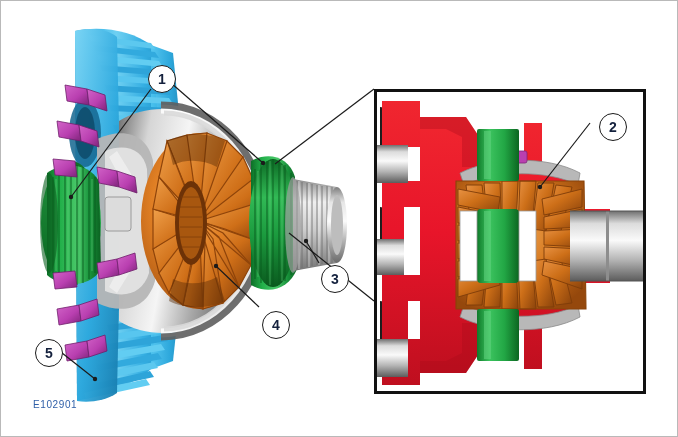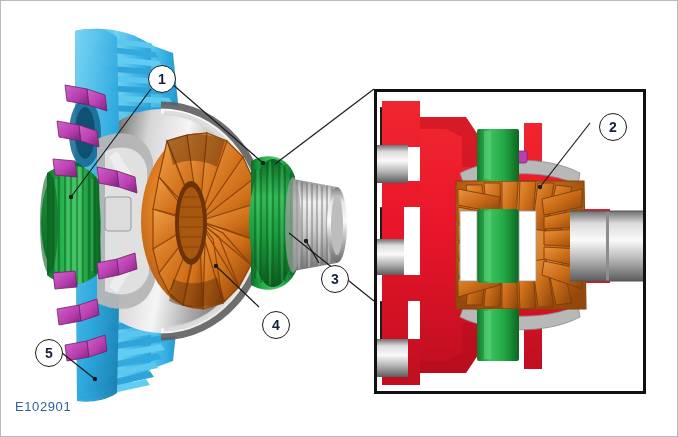--- a/index.html
+++ b/index.html
@@ -54,8 +54,8 @@
   
   .code-label{
     position:absolute;
-    left:14px;top:398px;
-    font-size:13px;
+    left:32px;top:398px;
+    font-size:10px;
     color:#2f5fa8;
     letter-spacing:.6px;
     z-index:40;

